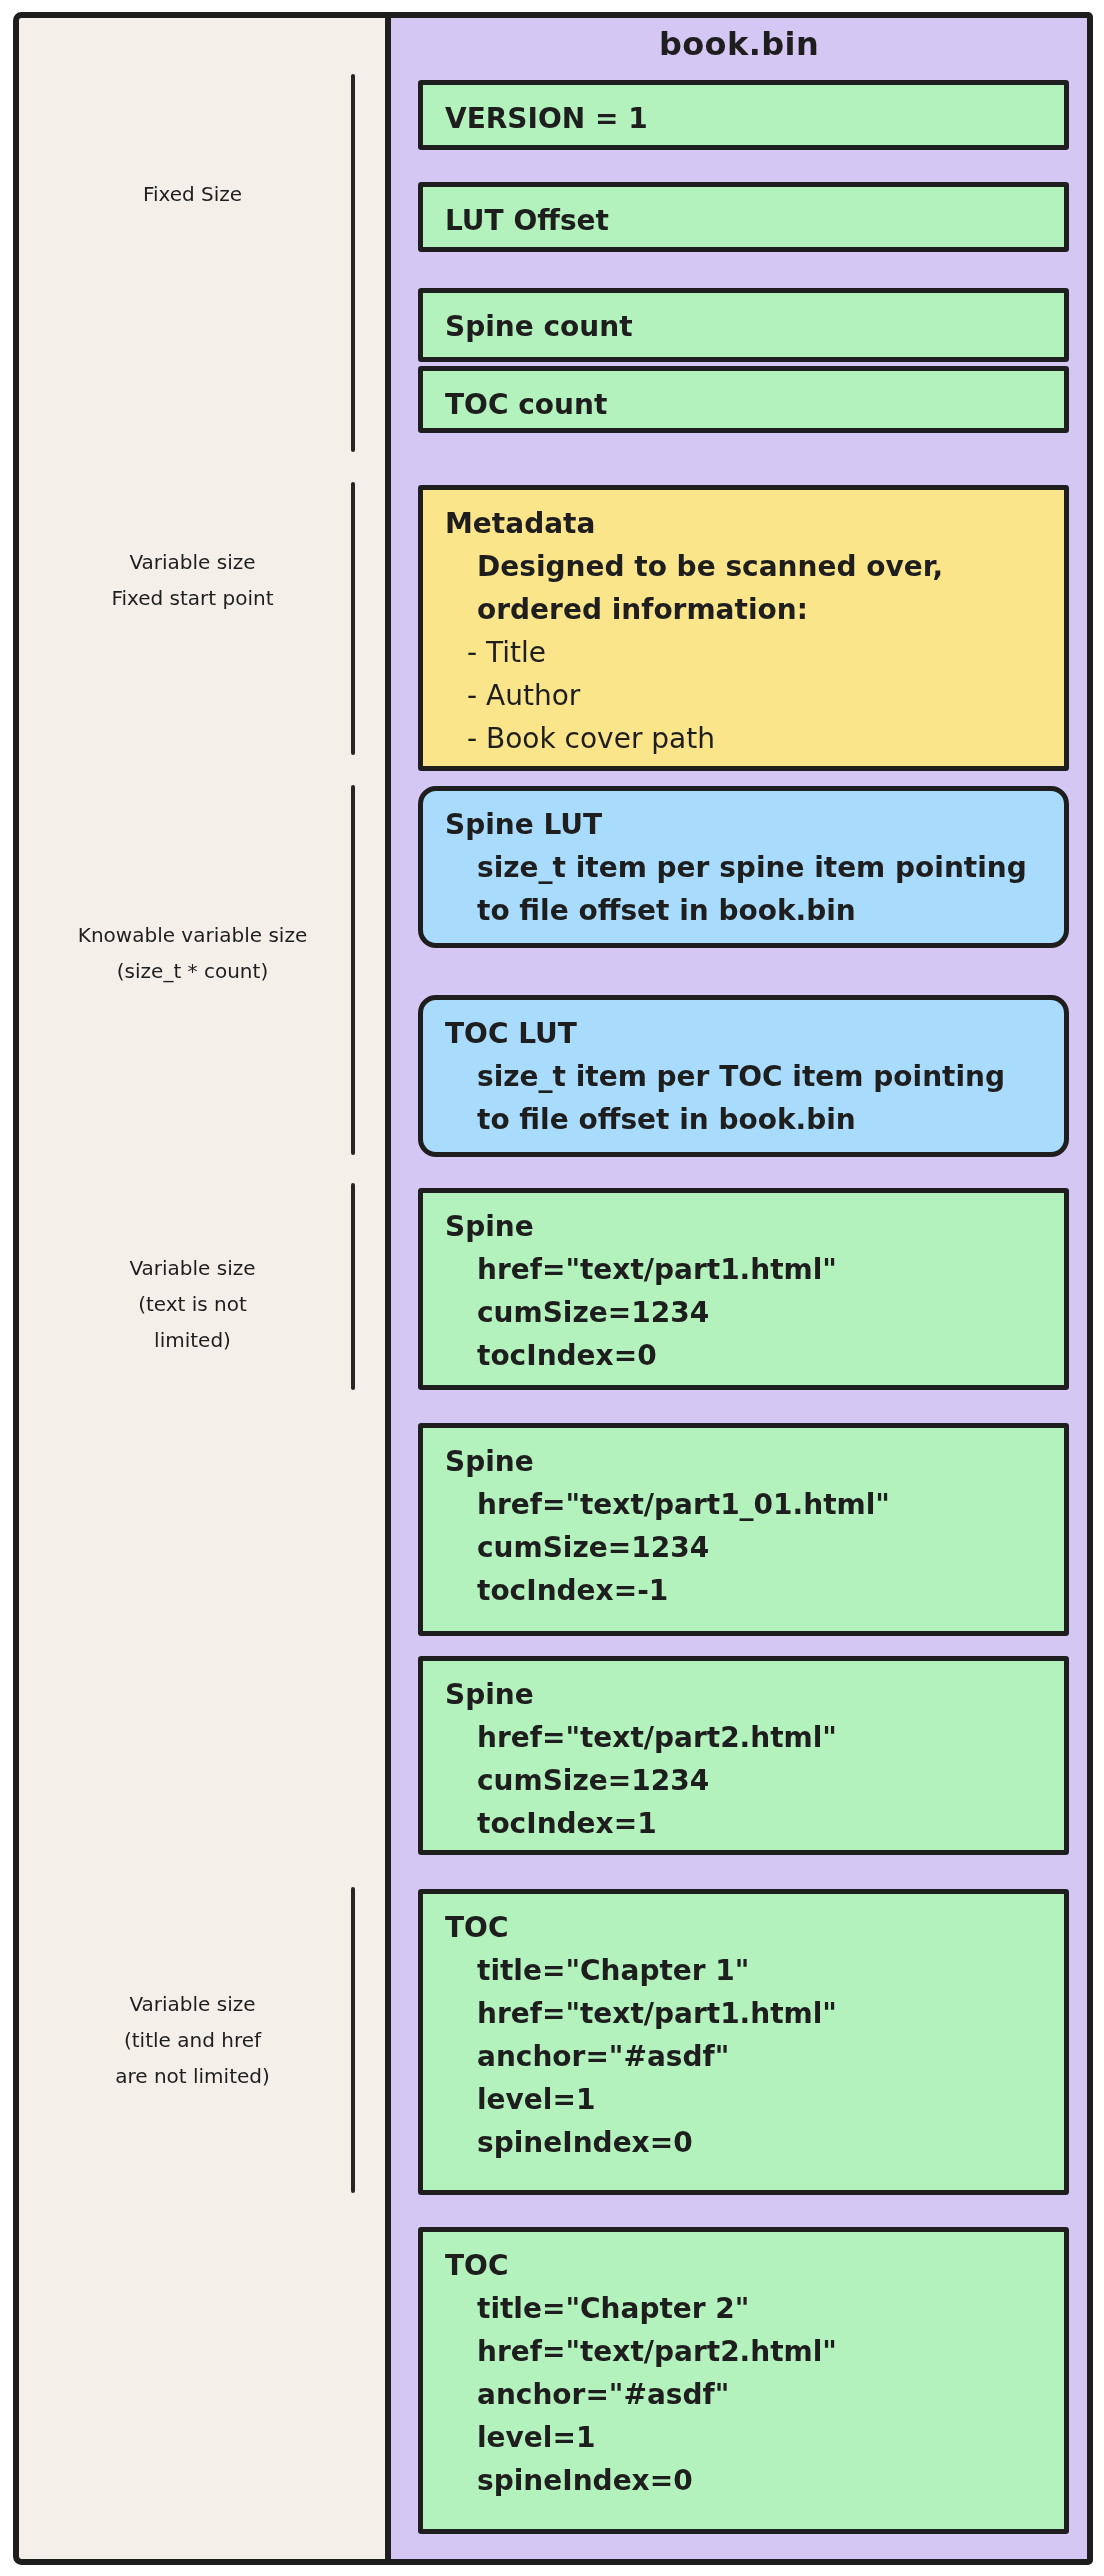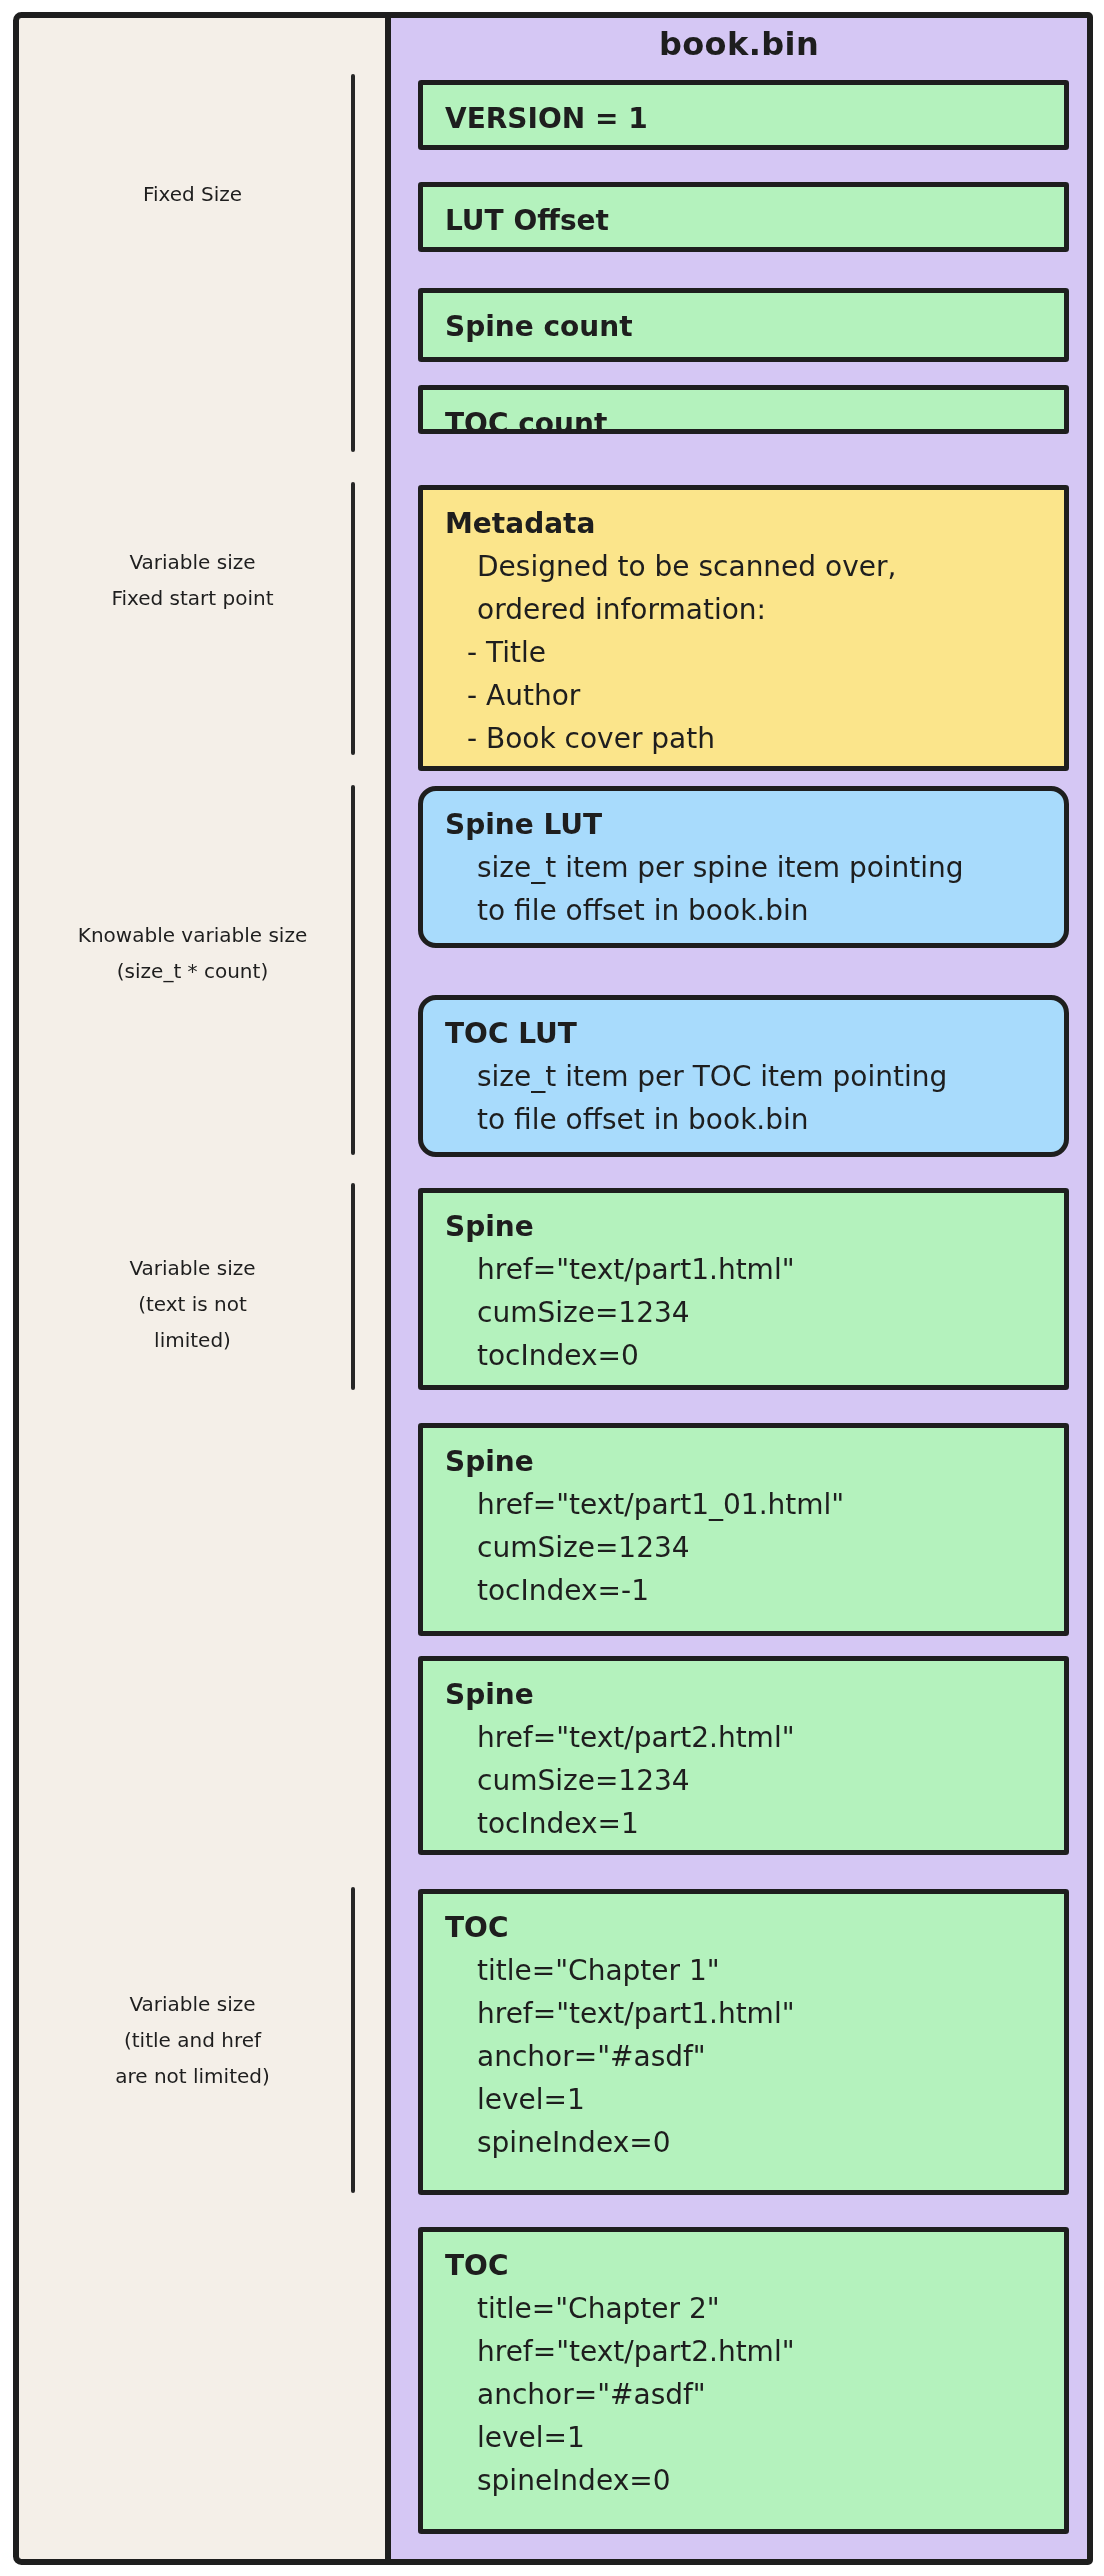--- a/index.html
+++ b/index.html
@@ -75,7 +75,7 @@
   <div class="box green" style="top:288px;height:74px">
     <div class="ln i0">Spine count</div>
   </div>
-  <div class="box green" style="top:385px;height:49px">
+  <div class="box green" style="top:366px;height:67px">
     <div class="ln i0">TOC count</div>
   </div>
 

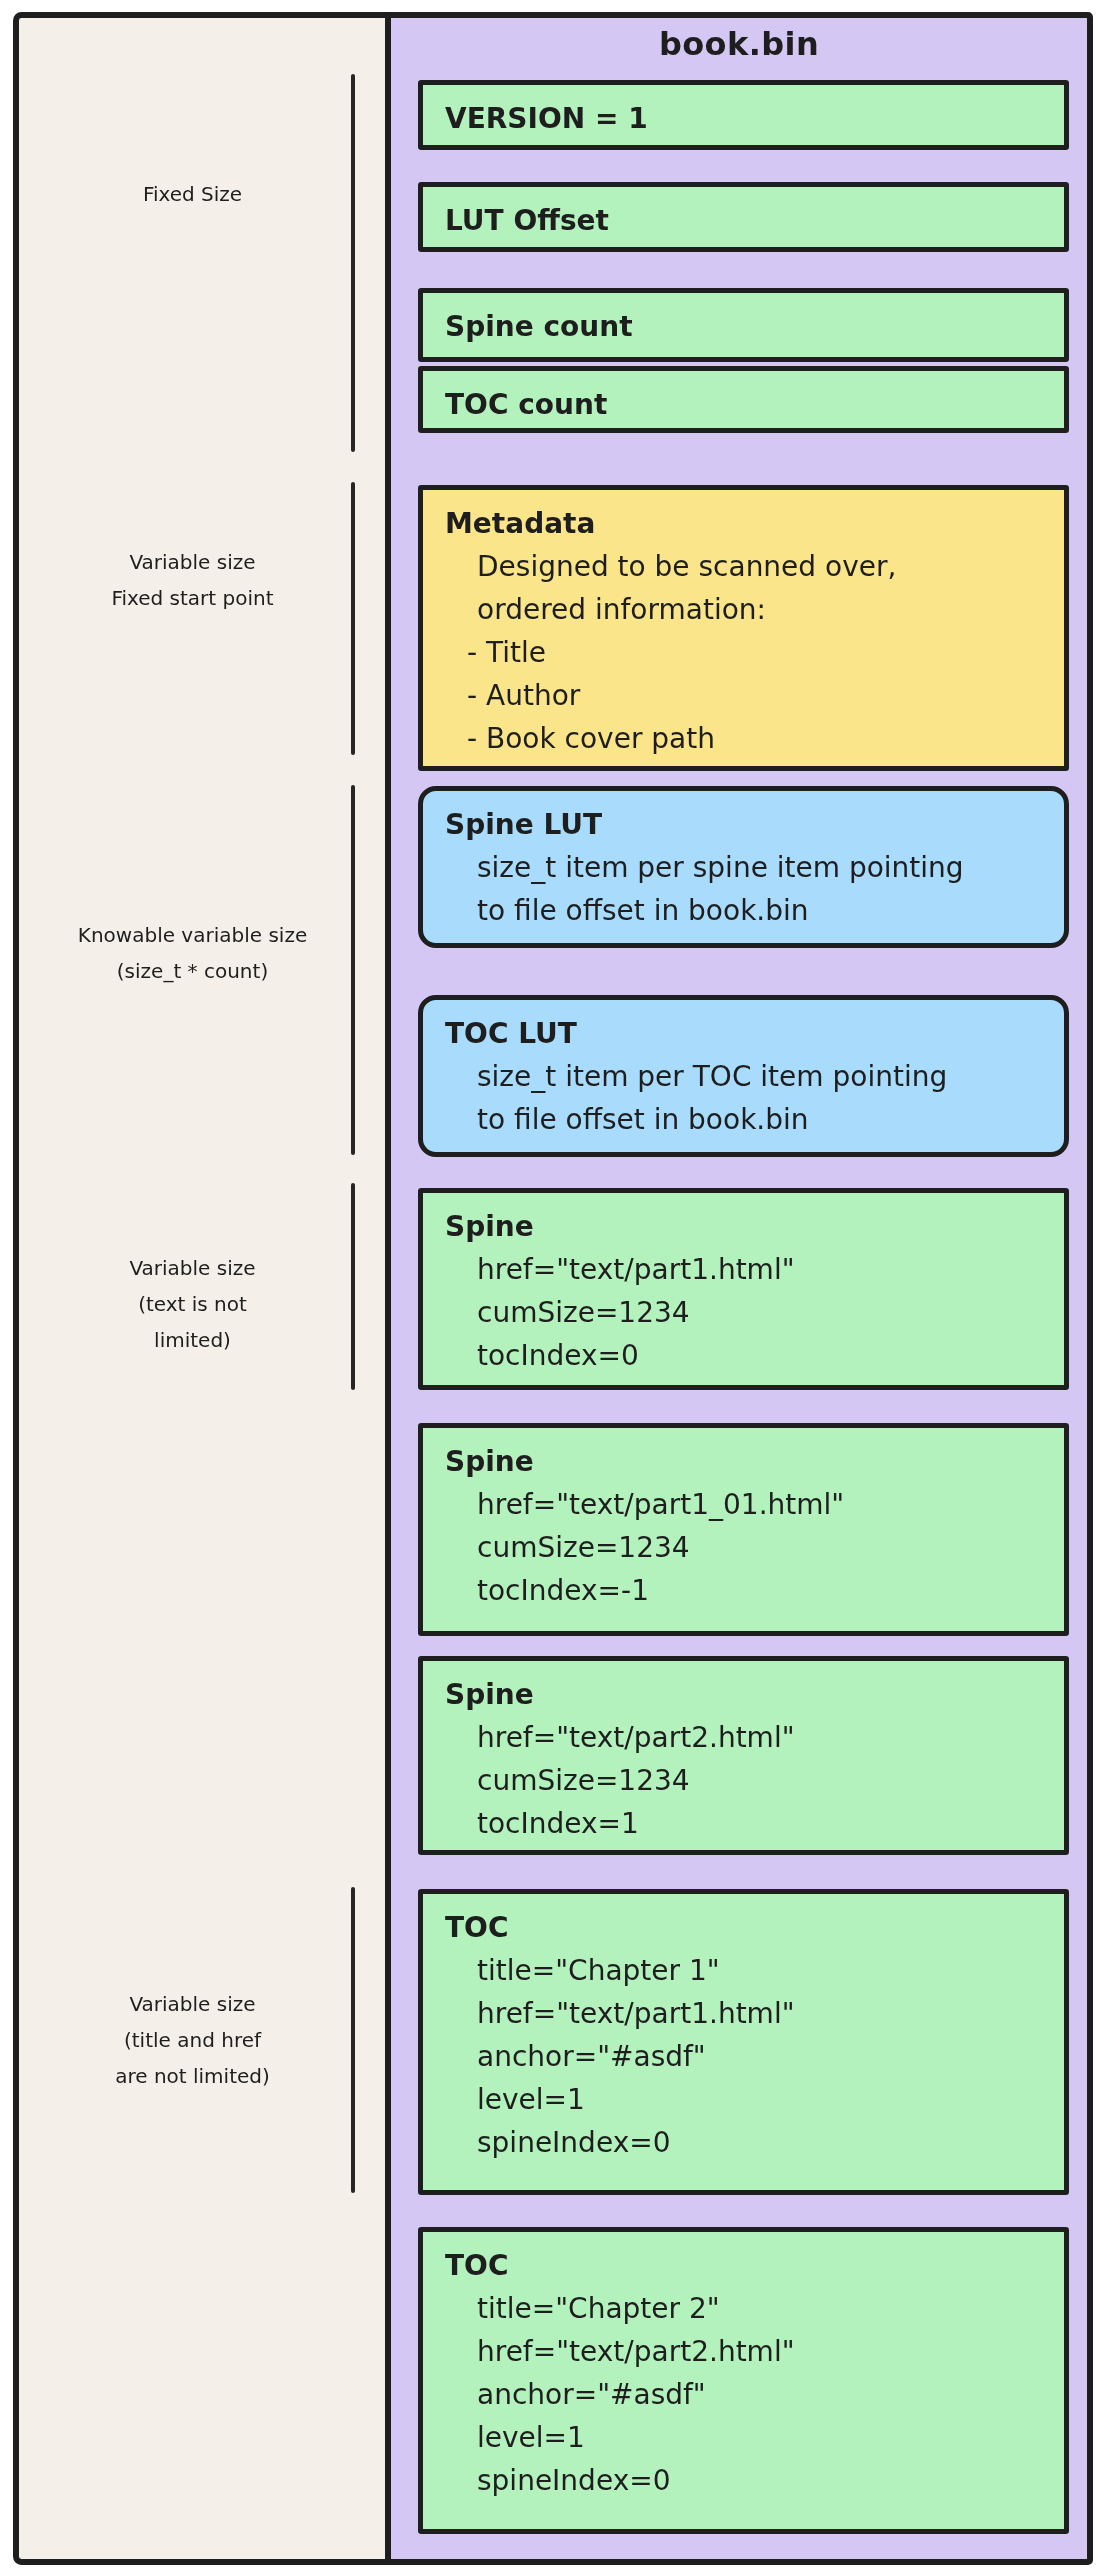--- a/index.html
+++ b/index.html
@@ -22,7 +22,7 @@
   .box.blue{background:var(--blue);border-radius:18px;}
   .ln{font-size:28px;line-height:43px;white-space:pre;}
   .i0{padding-left:22px;font-weight:bold;}
-  .i1{padding-left:54px;}
+  .i1{padding-left:54px;font-weight:bold;}
   .i2{padding-left:44px;}
   .bracket{position:absolute;left:351px;width:4.2px;background:#262626;border-radius:2.5px;}
   .side-label{position:absolute;left:46px;width:293px;text-align:center;

